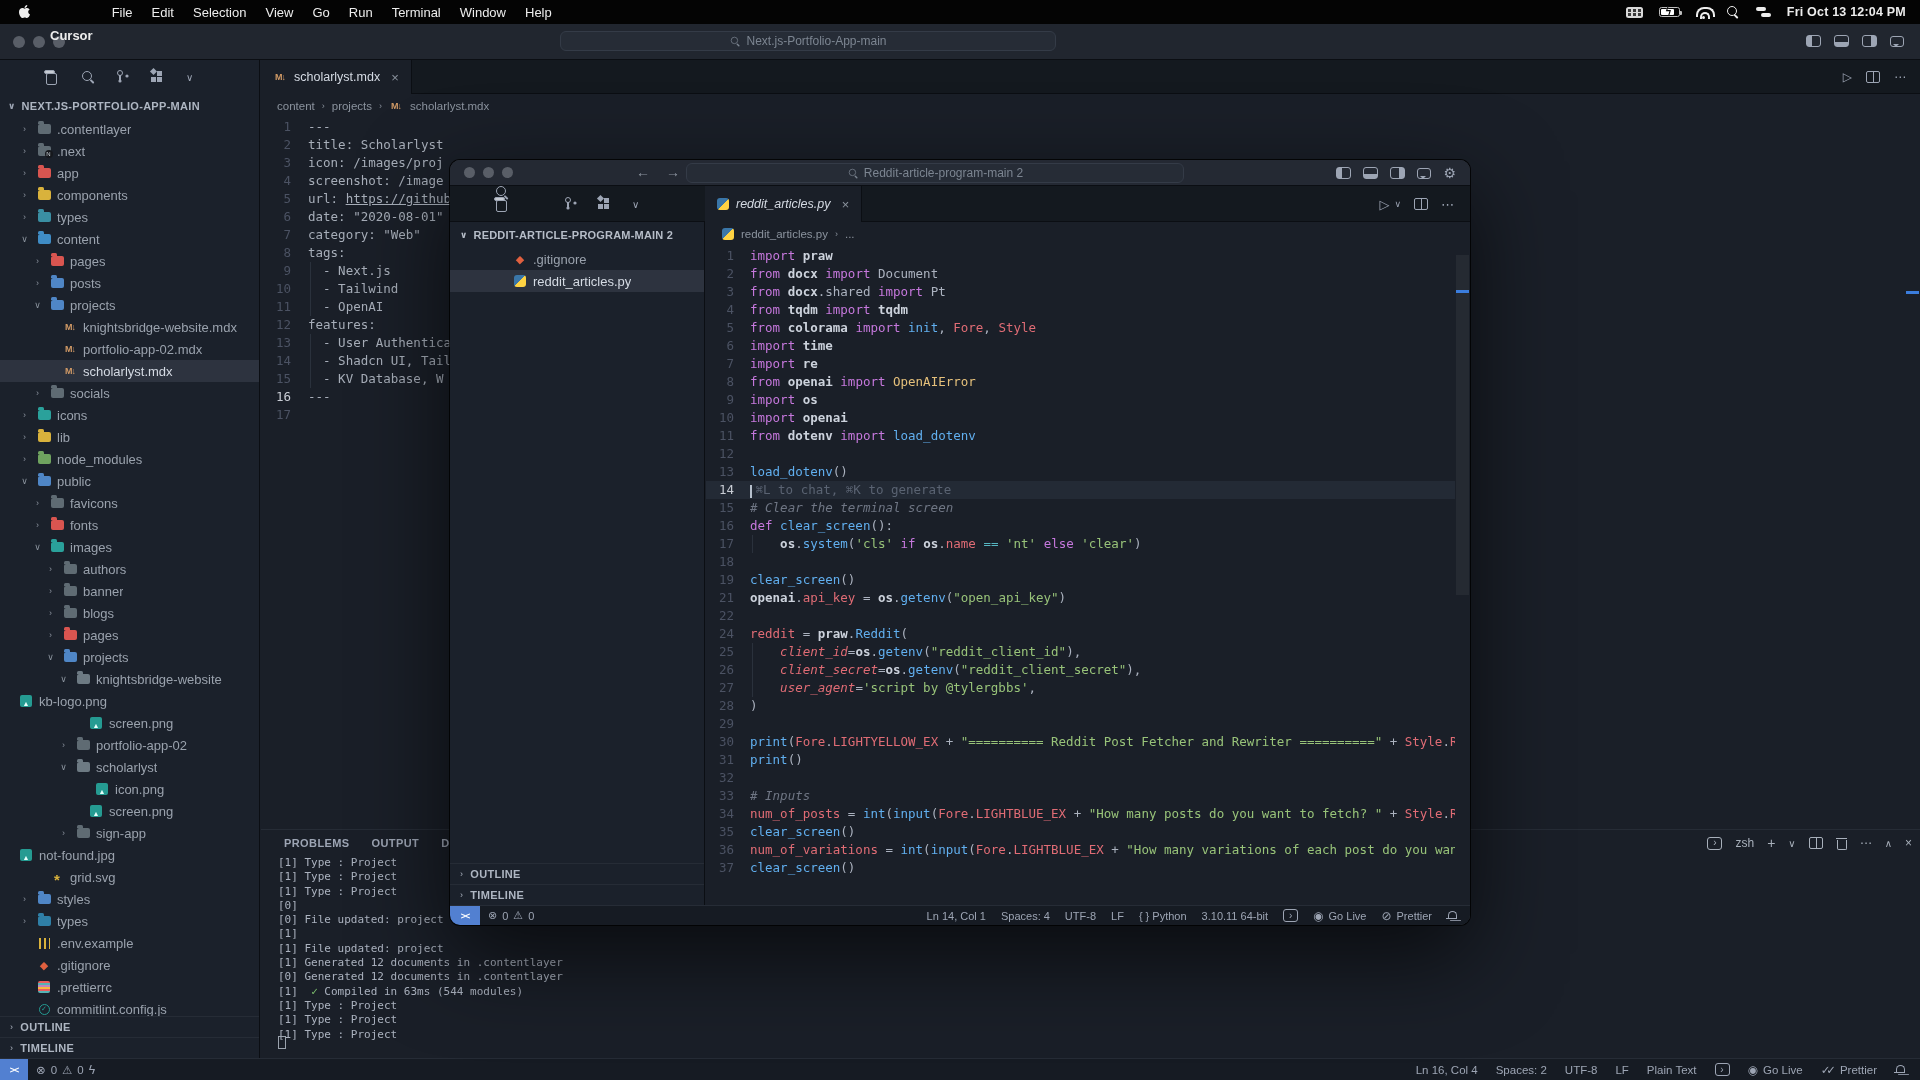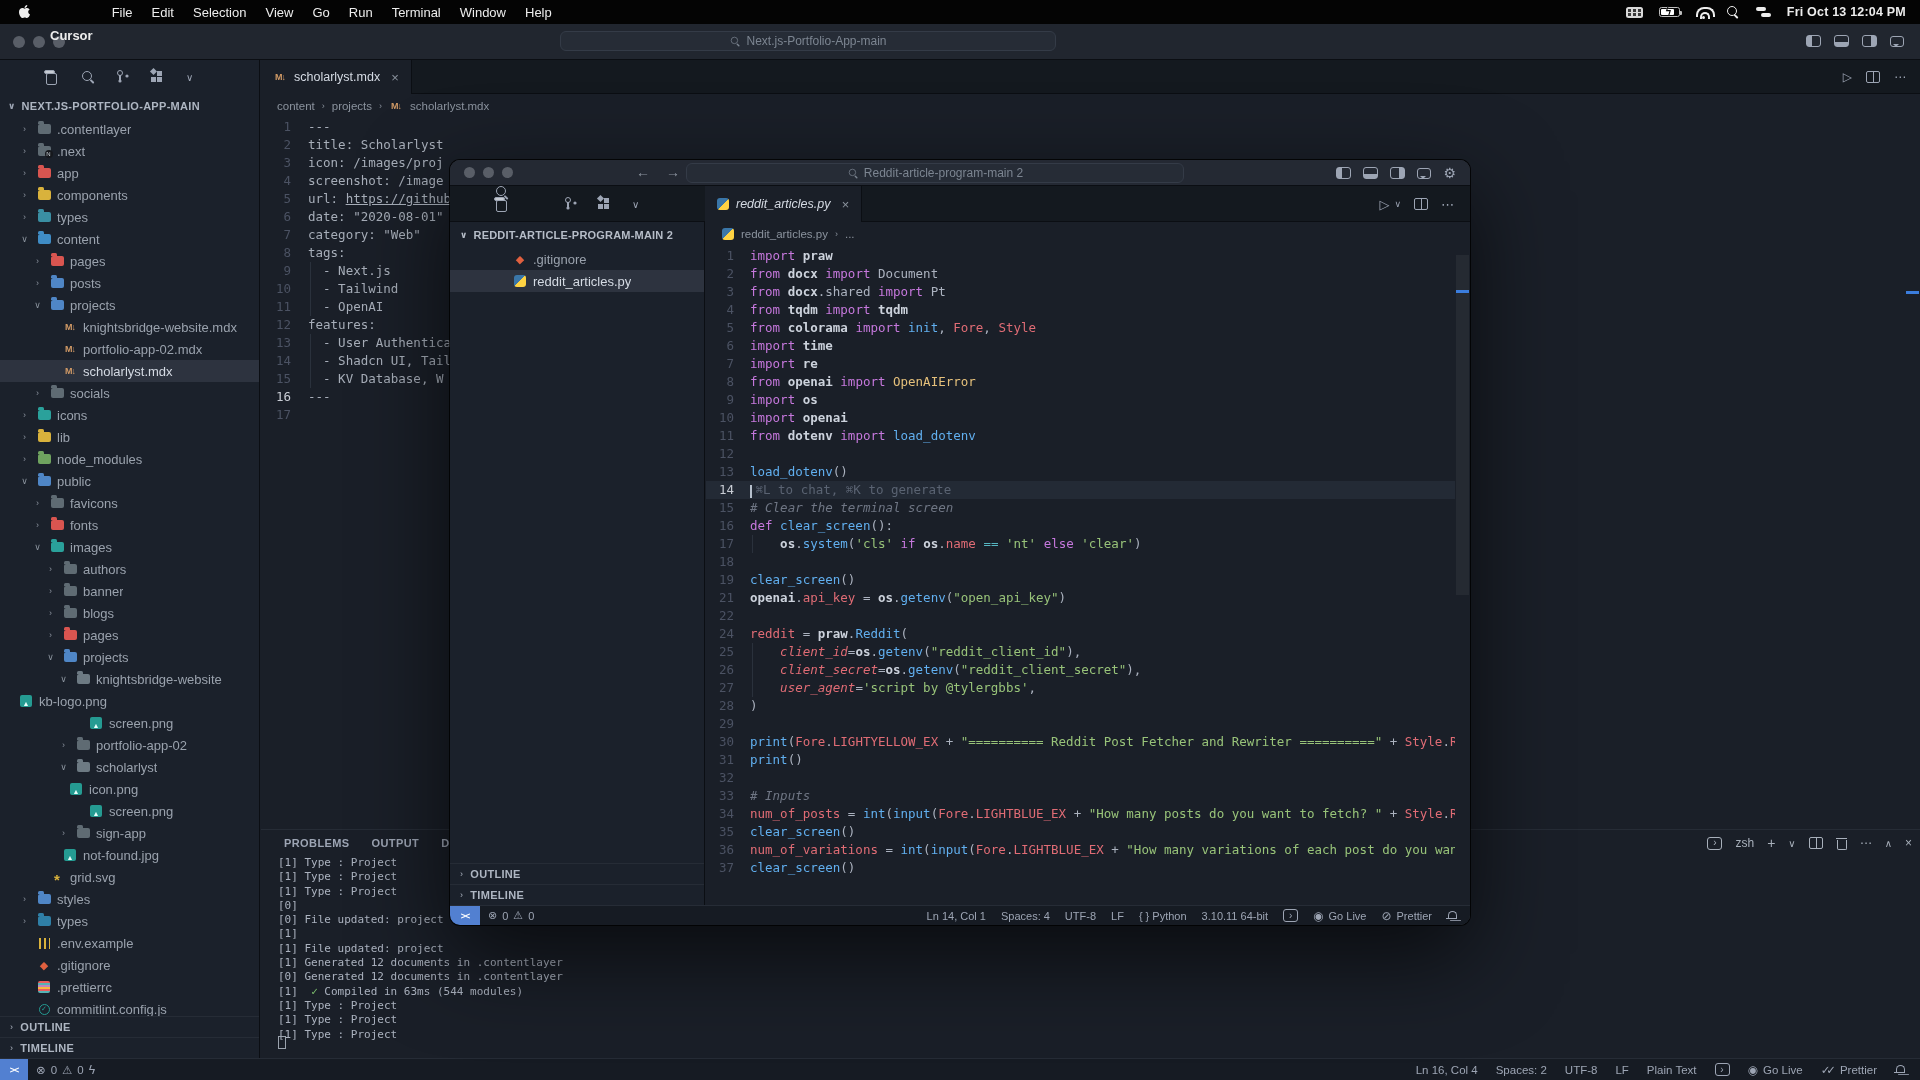--- a/index.html
+++ b/index.html
@@ -485,7 +485,7 @@
           </span>
           <span class="tlabel">scholarlyst</span>
         </div>
-        <div class="trow" style="padding-left: 50px;">
+        <div class="trow" style="padding-left: 76px;">
           <span class="tchev"></span>
           <span class="ticon">
             <span class="i-img">▲</span>

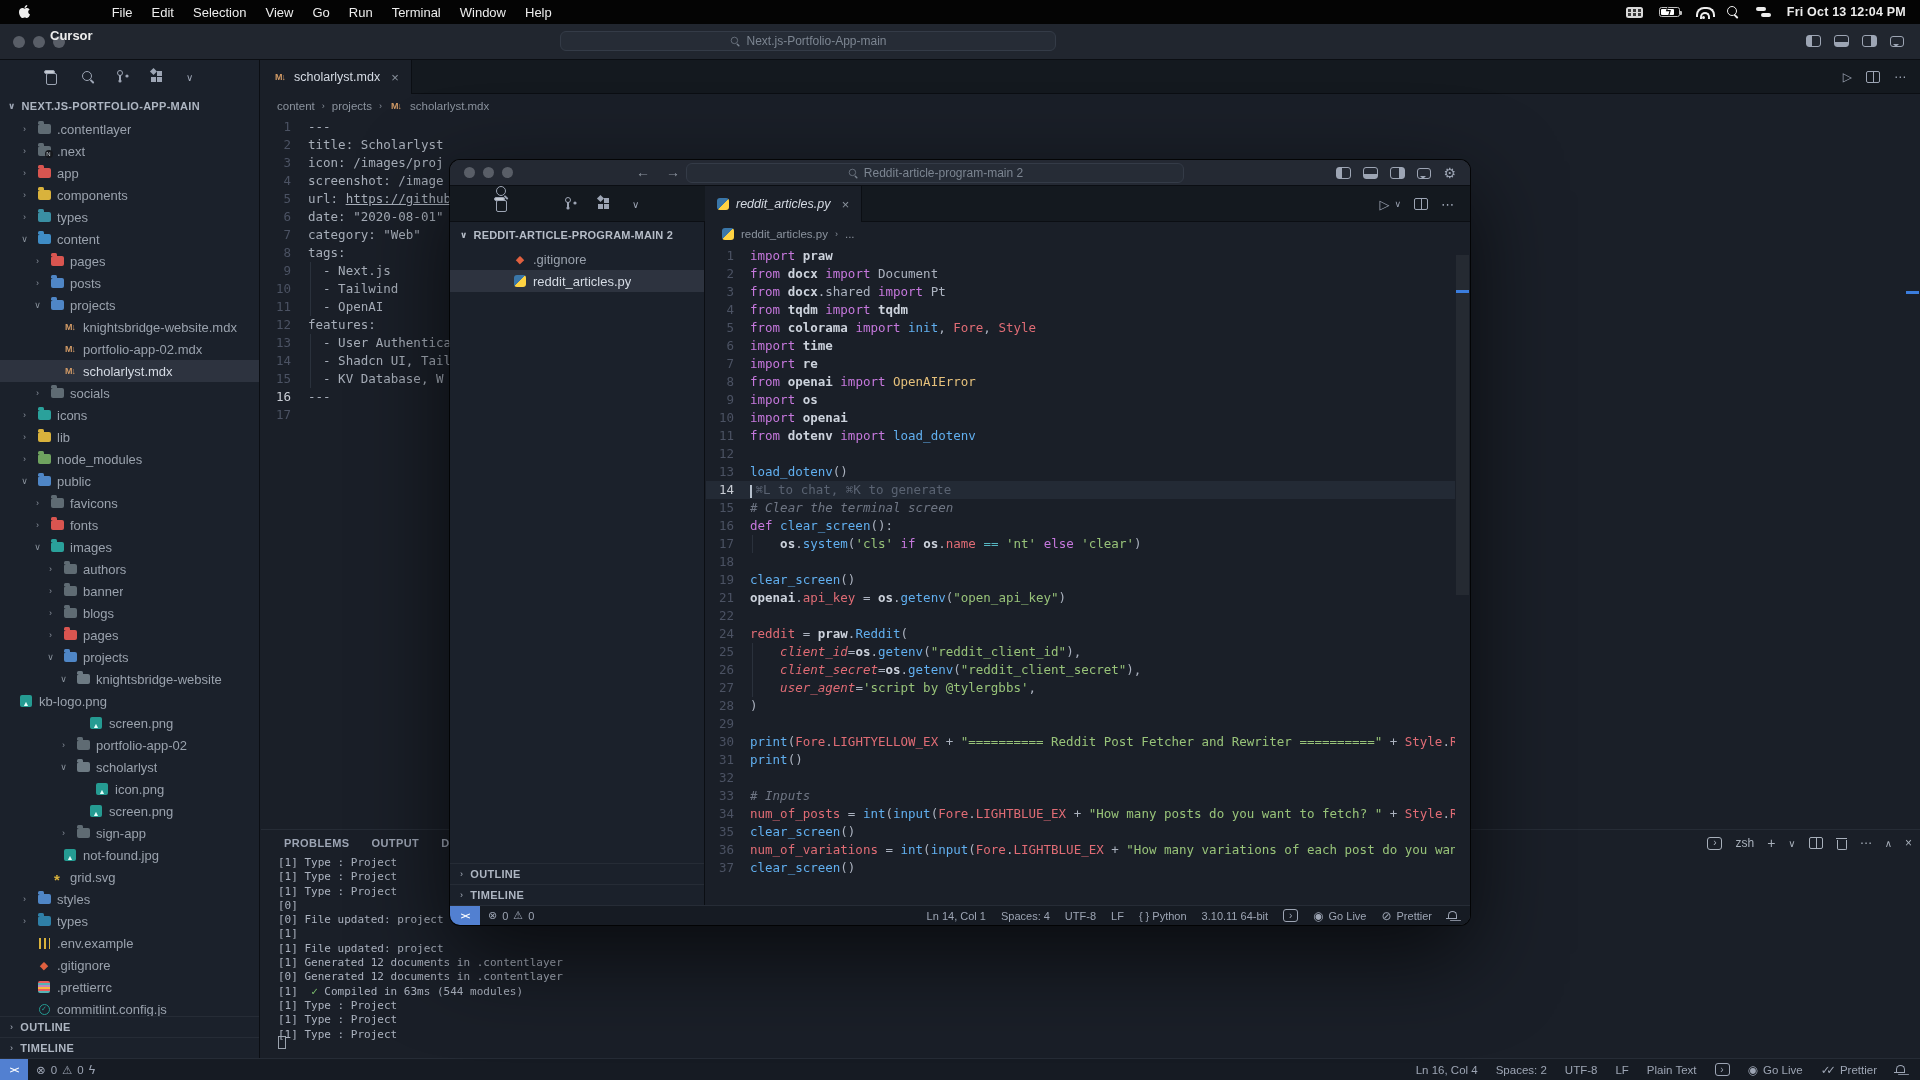--- a/index.html
+++ b/index.html
@@ -506,7 +506,7 @@
           </span>
           <span class="tlabel">sign-app</span>
         </div>
-        <div class="trow" style="padding-left: 44px;">
+        <div class="trow" style="">
           <span class="tchev"></span>
           <span class="ticon">
             <span class="i-img">▲</span>

